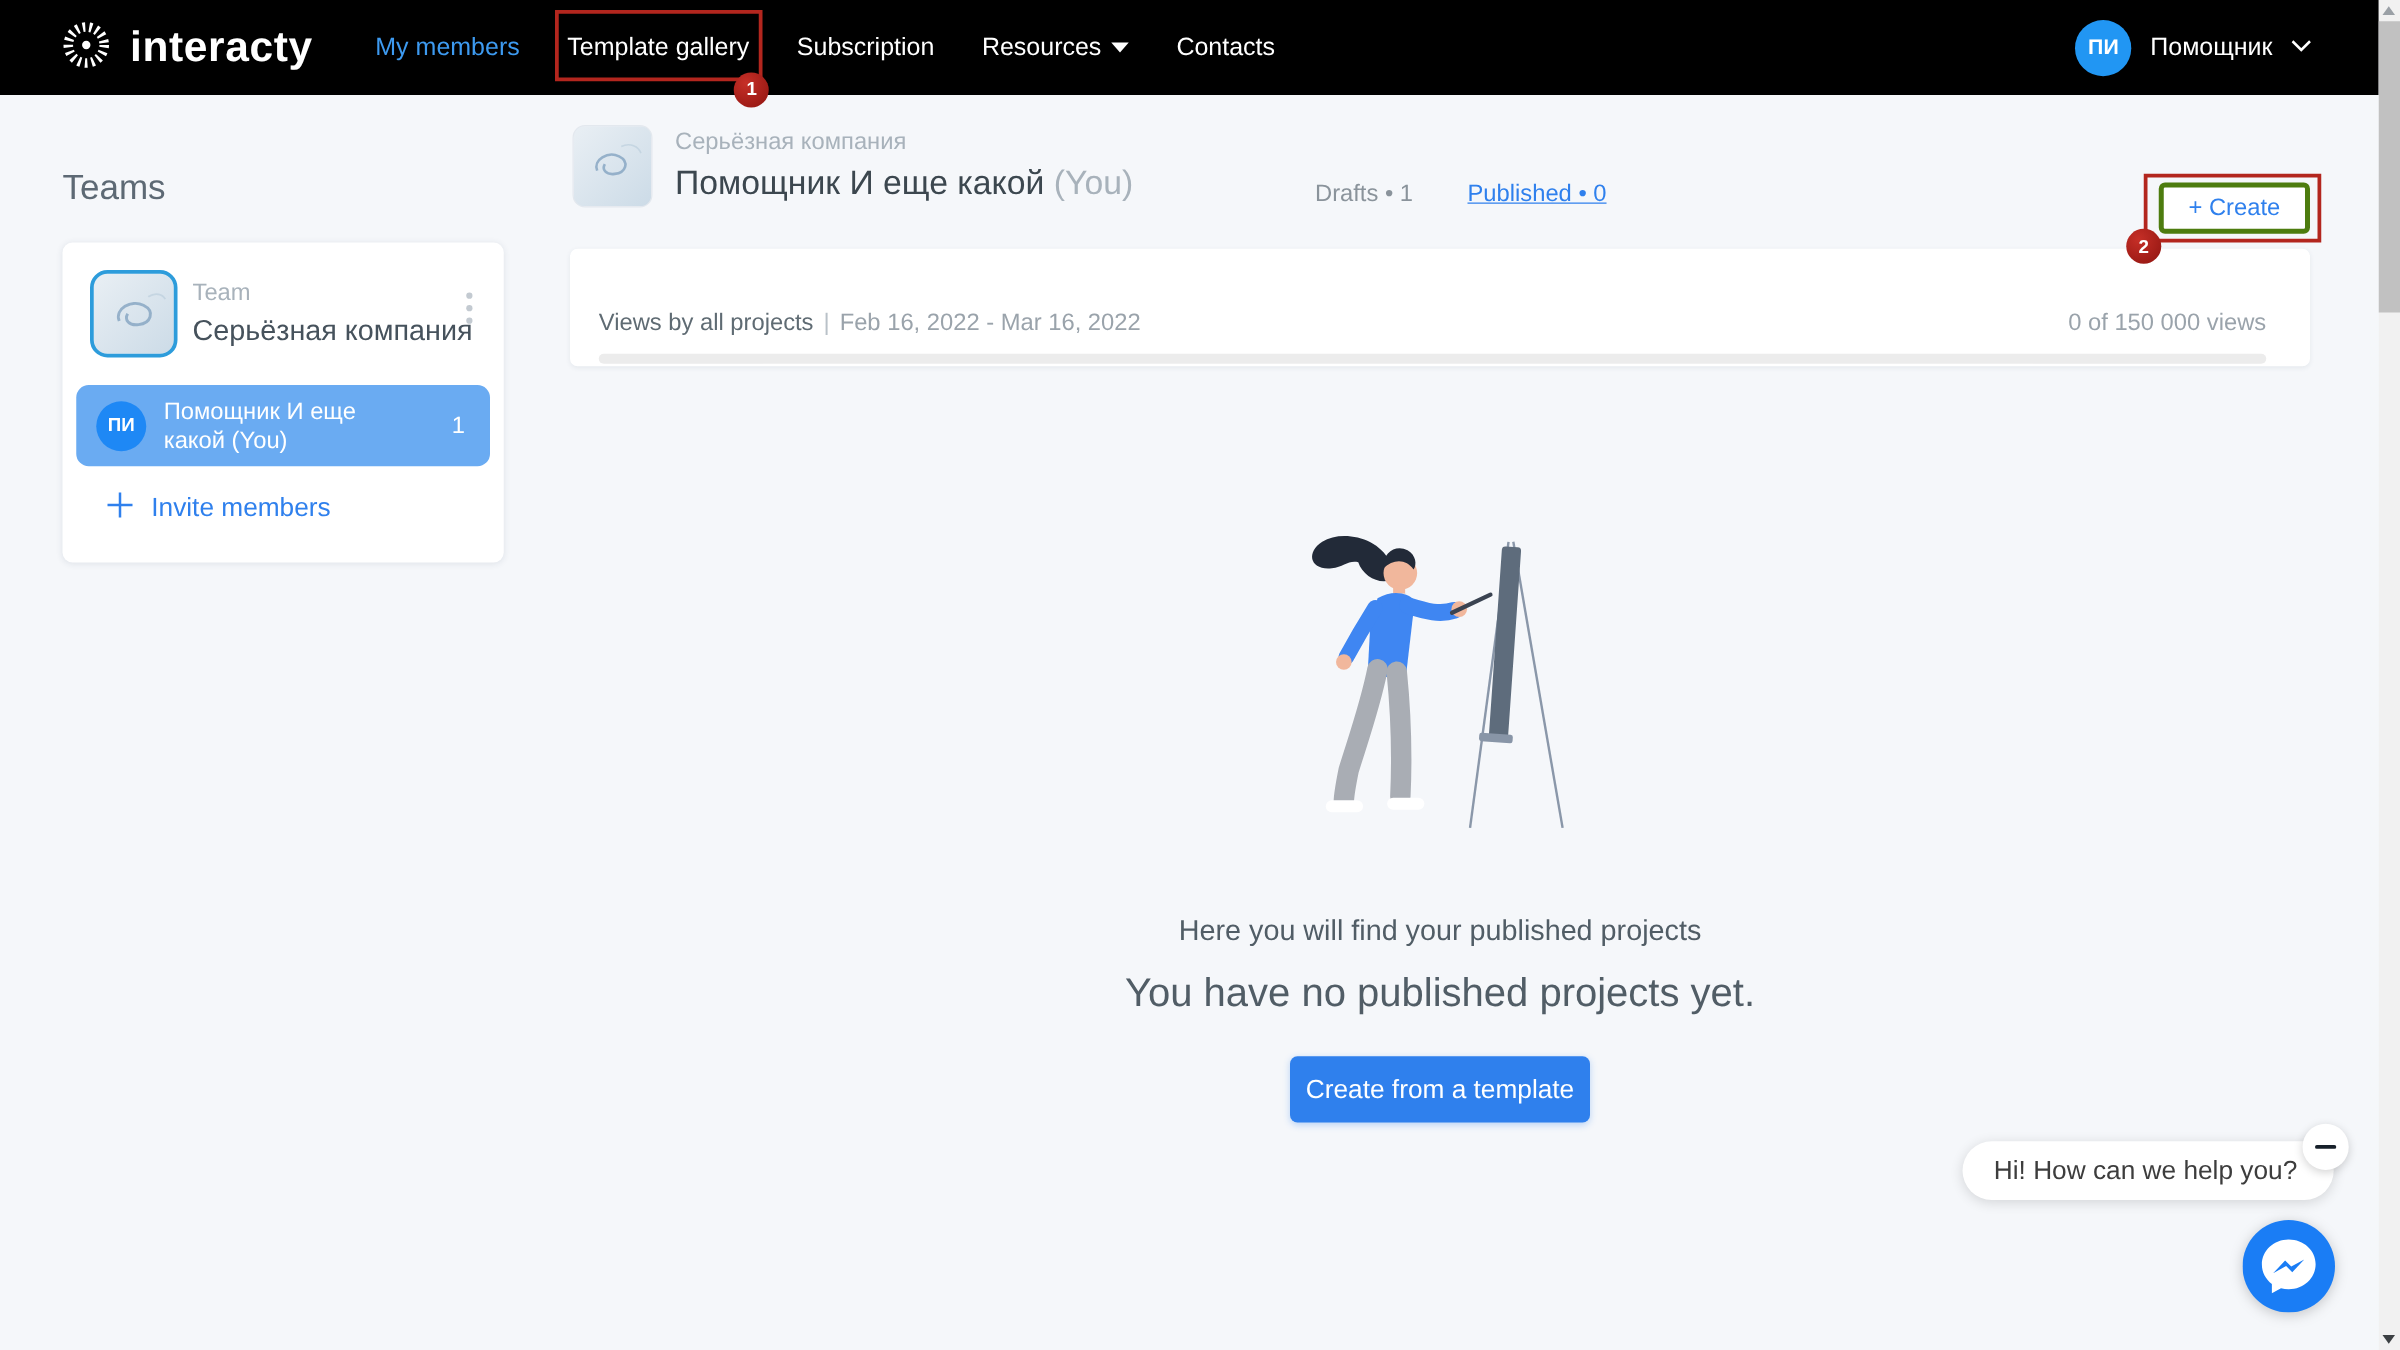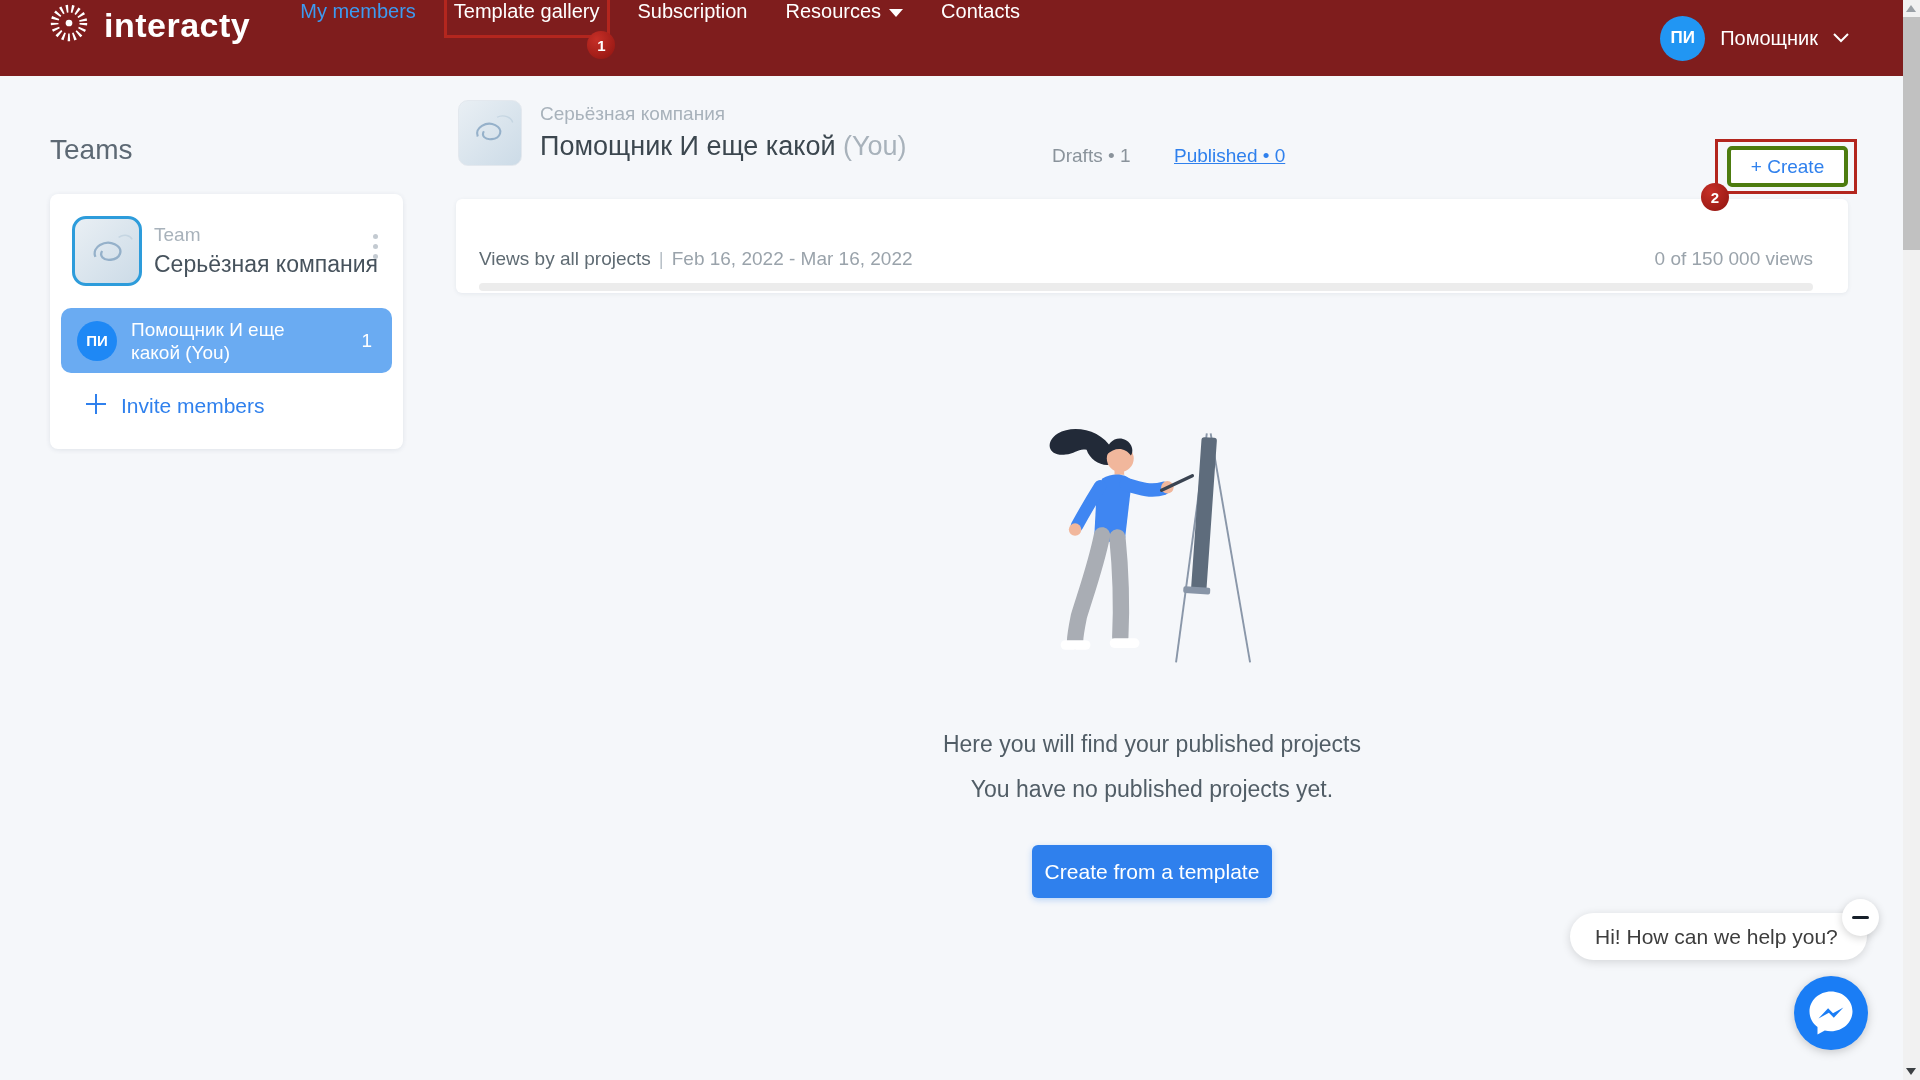--- a/index.html
+++ b/index.html
@@ -14,7 +14,7 @@
   
   .nav {
     position:absolute; top:0; left:0; width:1903px; height:76px;
-    background:#7f1d1d; display:flex; align-items:flex-start; z-index:20;
+    background:#000000; display:flex; align-items:center; z-index:20;
   }
   .brand { display:flex; align-items:center; gap:12px; margin-left:46px; cursor:pointer; }
   .brand-text { color:#fff; font-size:34px; font-weight:bold; letter-spacing:.5px; }

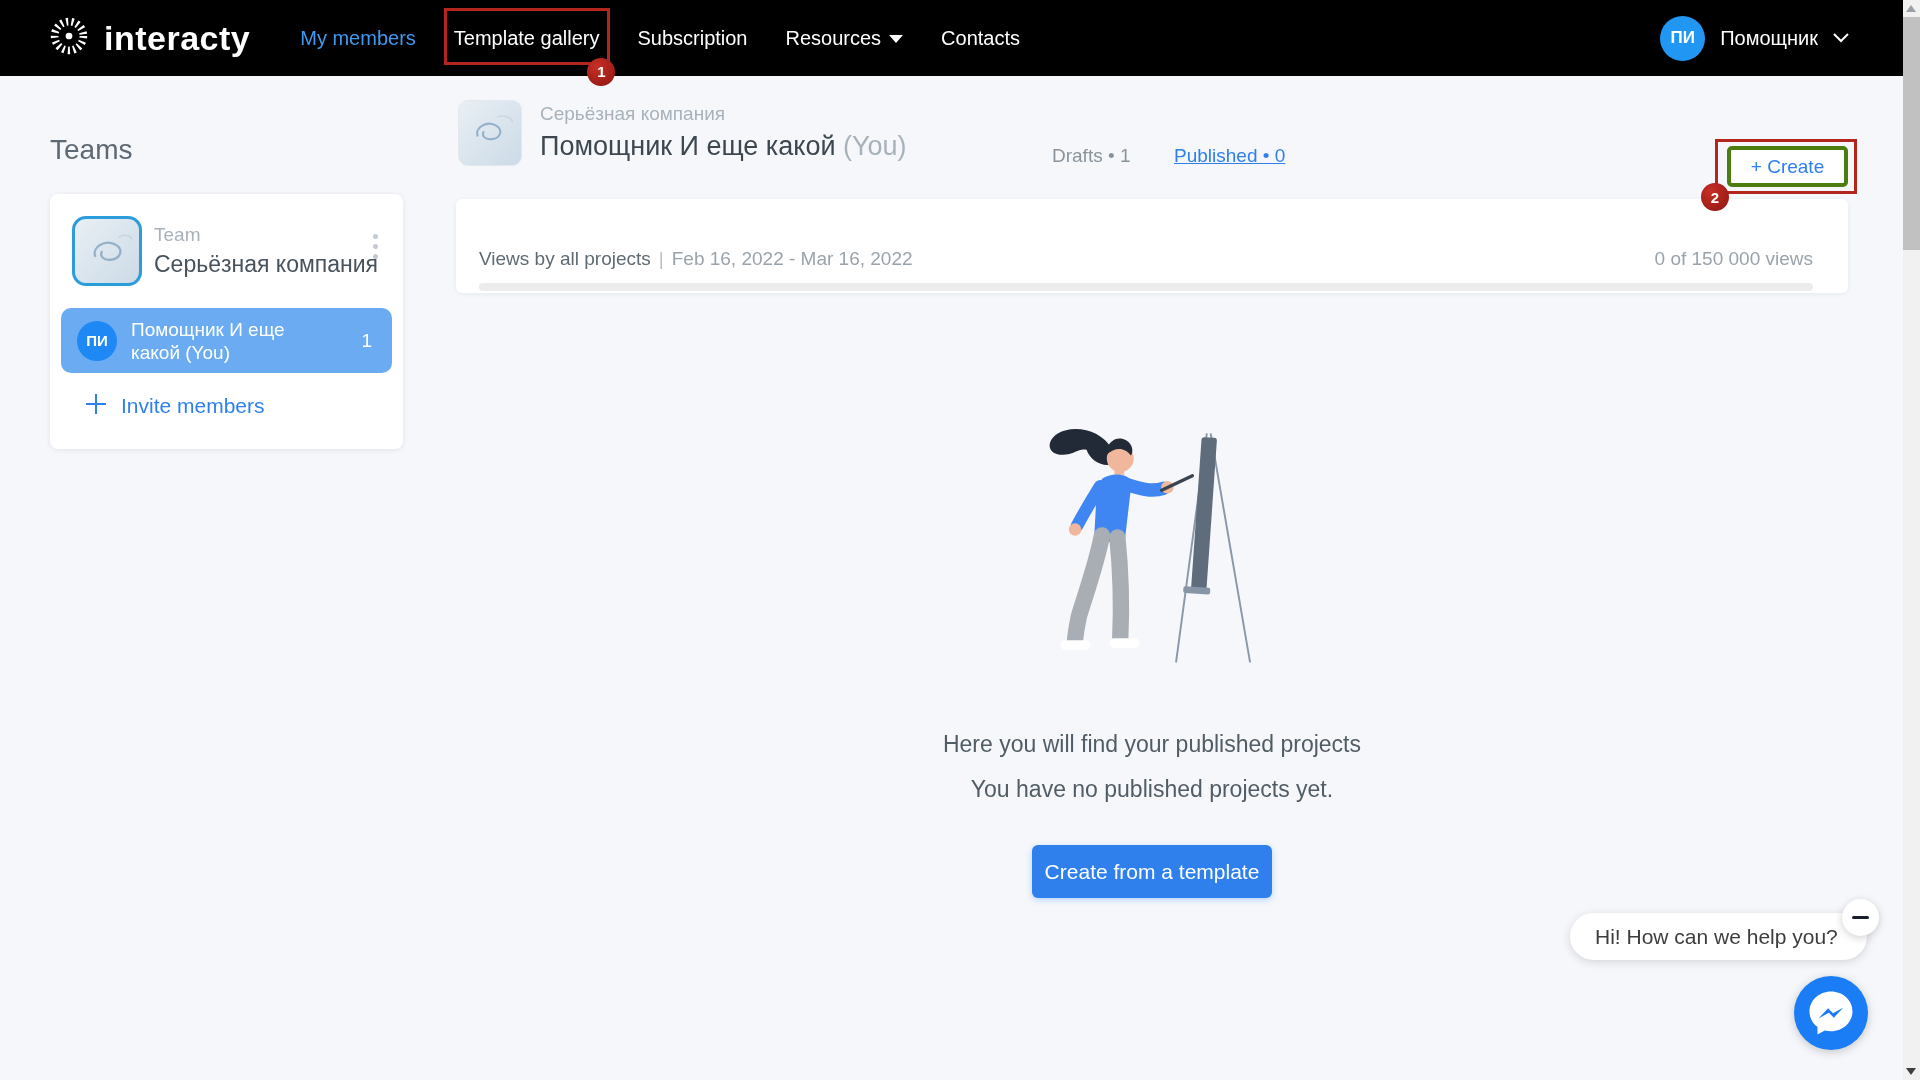--- a/index.html
+++ b/index.html
@@ -126,7 +126,7 @@
 
   .illustration { position:absolute; left:50%; top:344px; transform:translateX(-50%); }
   .empty-line1 { position:absolute; left:0; top:655px; width:100%; text-align:center; font-size:23px; color:#515d66; }
-  .empty-line2 { position:absolute; left:0; top:700px; width:100%; text-align:center; font-size:23px; color:#515d66; }
+  .empty-line2 { position:absolute; left:0; top:700px; width:100%; text-align:center; font-size:32px; color:#515d66; }
   .cta-btn {
     position:absolute; left:50%; top:769px; transform:translateX(-50%);
     width:240px; height:53px; background:#2f80ed; border:none; border-radius:6px;

